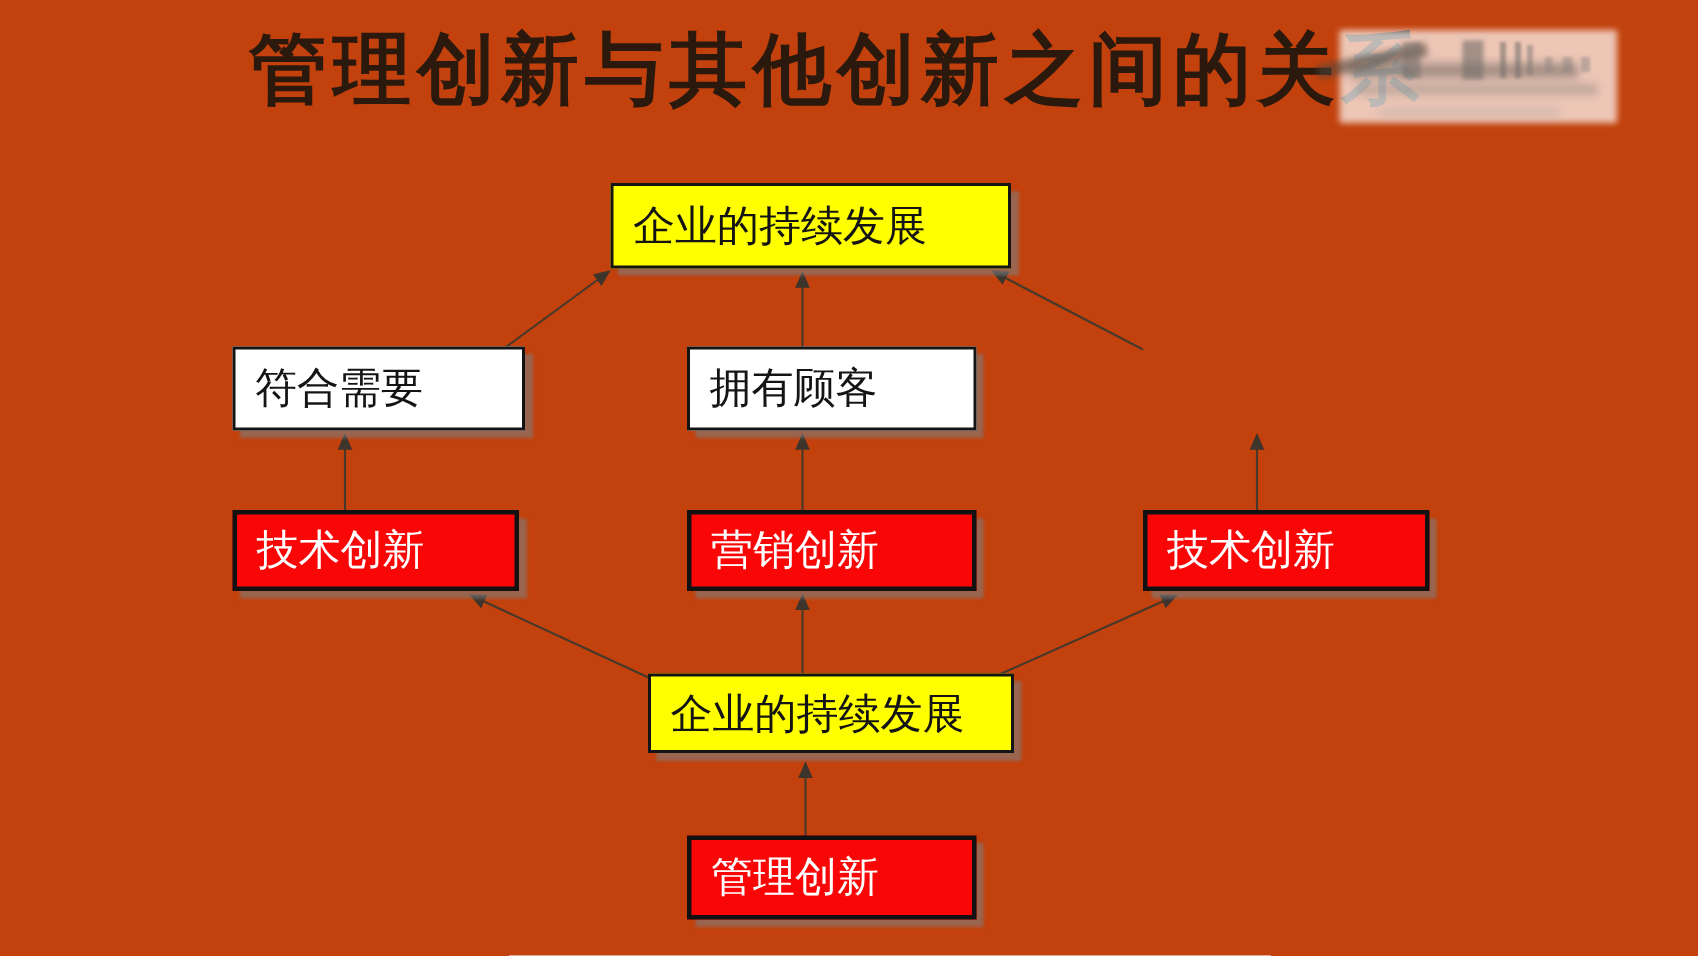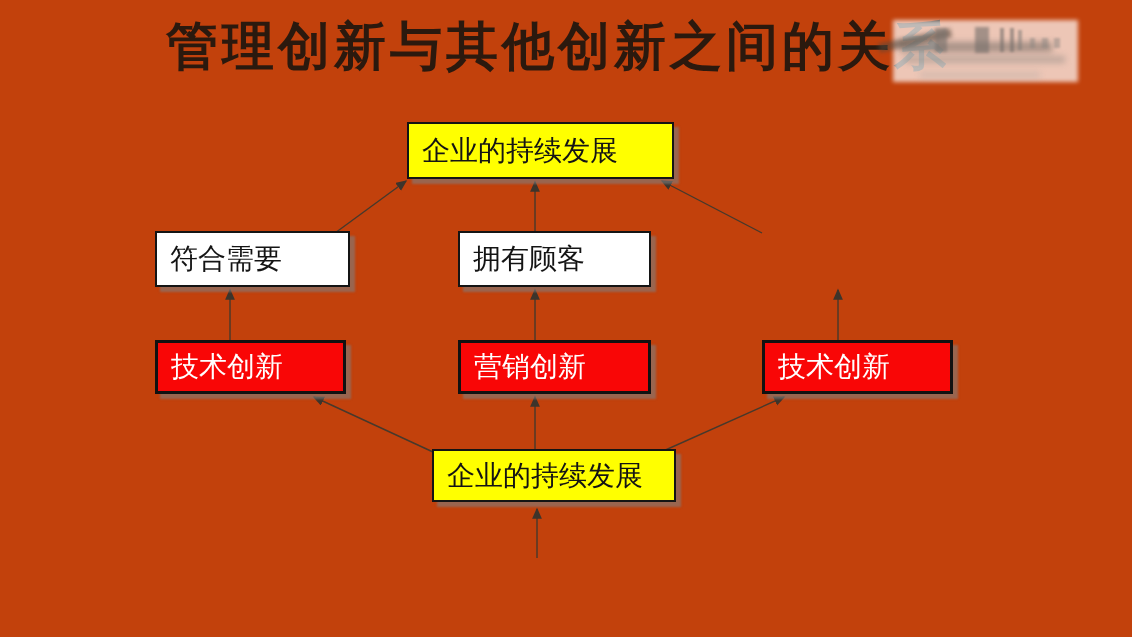--- a/index.html
+++ b/index.html
@@ -113,6 +113,9 @@
     <span>企业的持续发展</span>
   </div>
 
+  <div class="node node-red n-management">
+    <span>管理创新</span>
+  </div>
 
   <div class="smudge">
     <div class="fog"></div>

